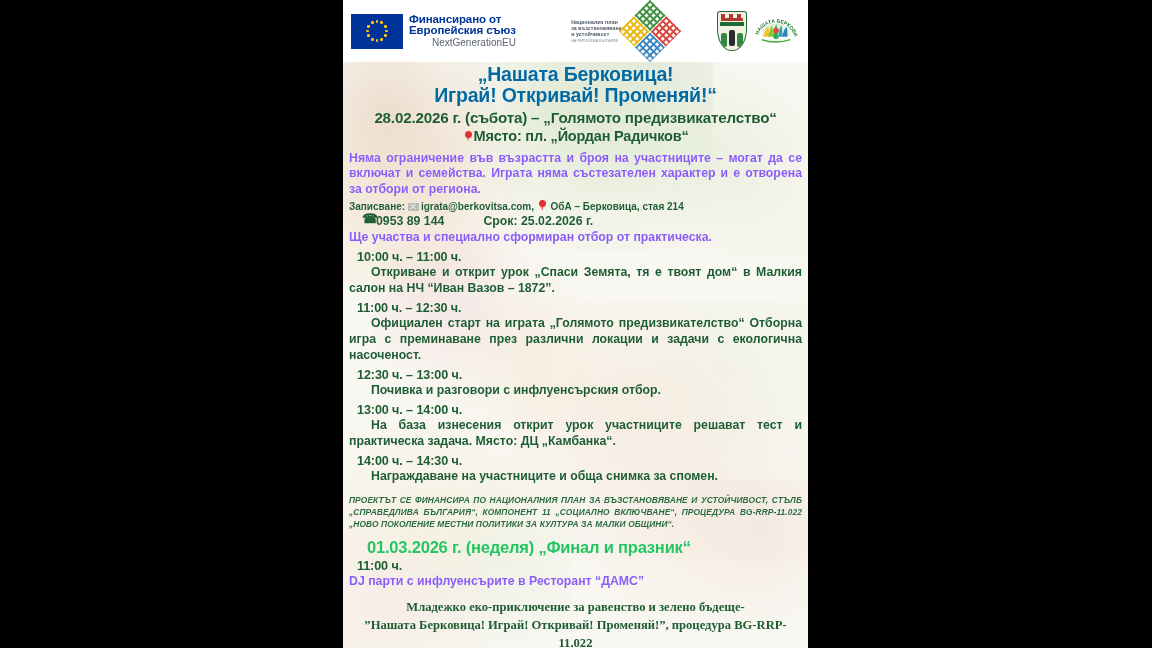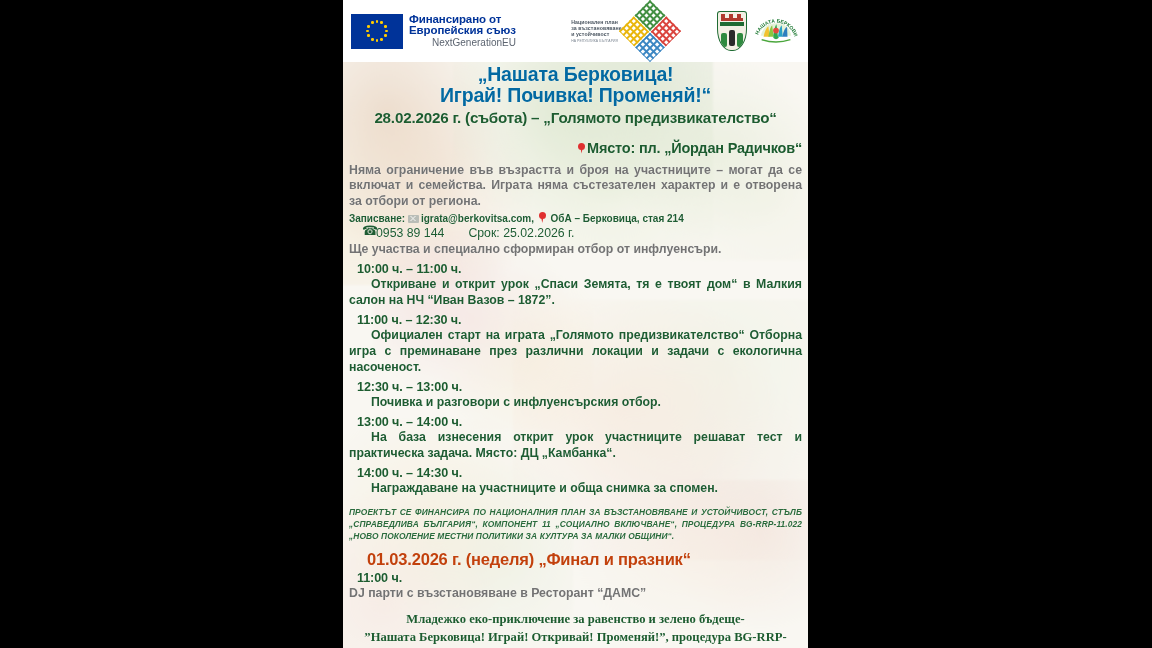--- a/index.html
+++ b/index.html
@@ -496,7 +496,7 @@
 
     <div class="title-block">
       <div class="t-main">„Нашата Берковица!</div>
-      <div class="t-main">Играй! Почивка! Променяй!“</div>
+      <div class="t-main">Играй! Откривай! Променяй!“</div>
       <div class="t-sub">28.02.2026 г. (събота) – „Голямото предизвикателство“</div>
       <div class="t-place">
         <span class="pin"></span><span>Място: пл. „Йордан Радичков“</span>

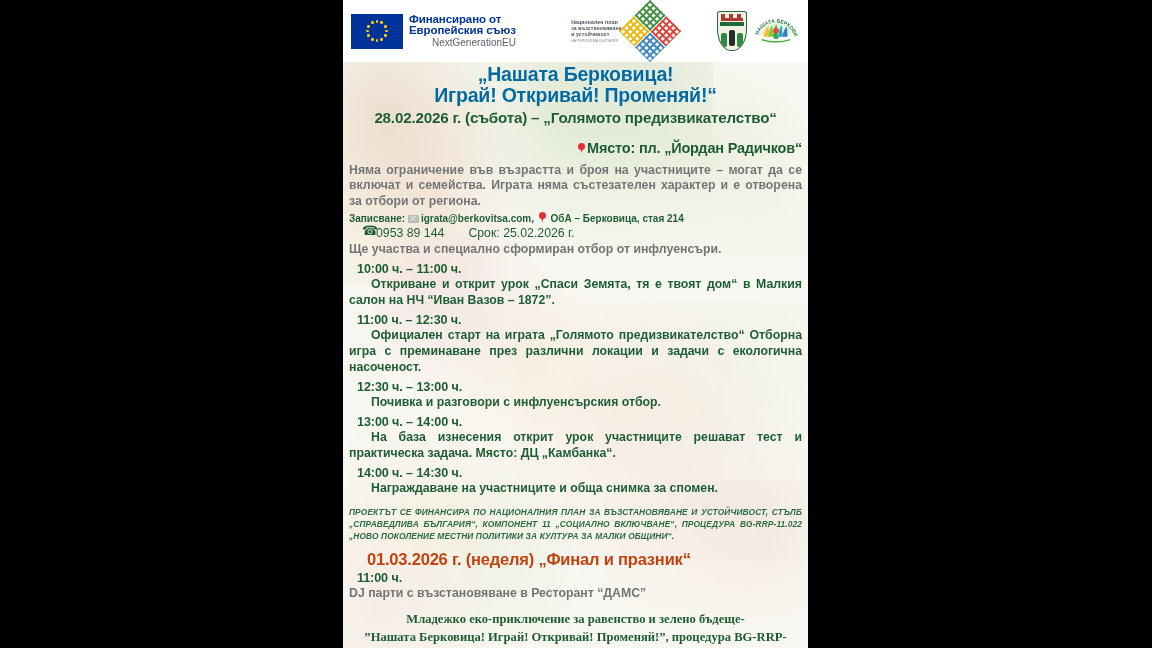--- a/index.html
+++ b/index.html
@@ -261,10 +261,9 @@
     font-weight: bold;
     font-size: 14.5px;
     color: #1d5c2f;
-    margin-top: 14px;
+    margin-top: 2px;
     letter-spacing: -0.2px;
     text-shadow: 0 0 1px rgba(255,255,255,0.9);
-    text-align: right;
   }
 
   .para {

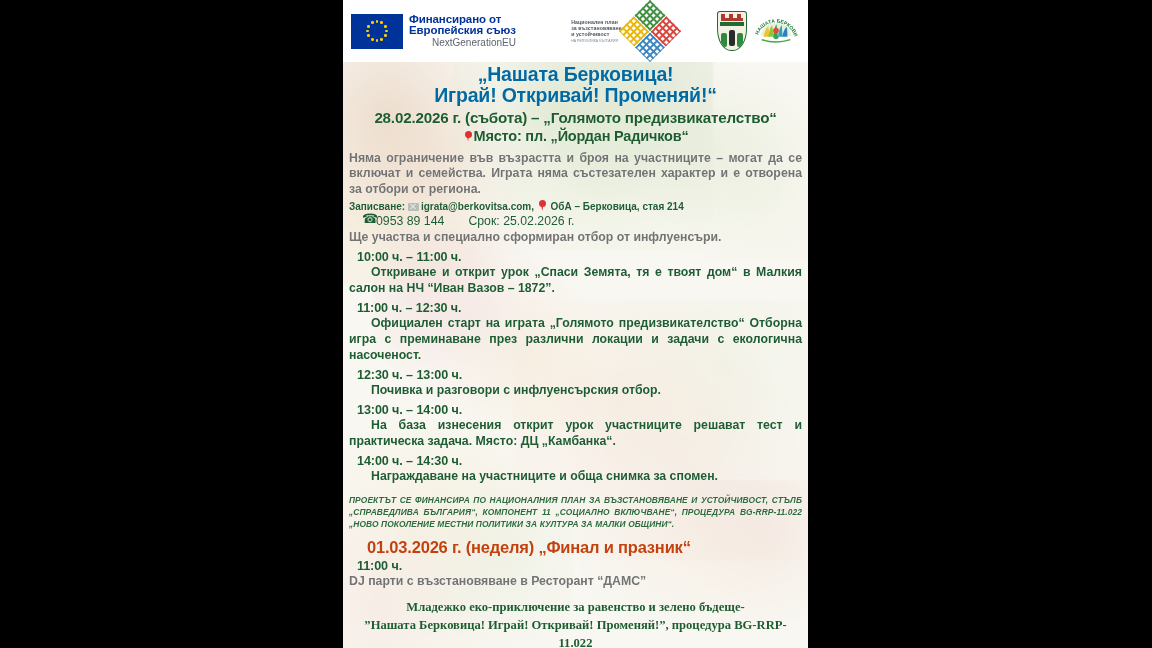--- a/index.html
+++ b/index.html
@@ -270,7 +270,7 @@
     font-family: "Liberation Sans", sans-serif;
     font-weight: bold;
     font-size: 12.3px;
-    color: #737373;
+    color: #8b5cf6;
     line-height: 1.29;
     text-align: justify;
     margin-top: 6px;

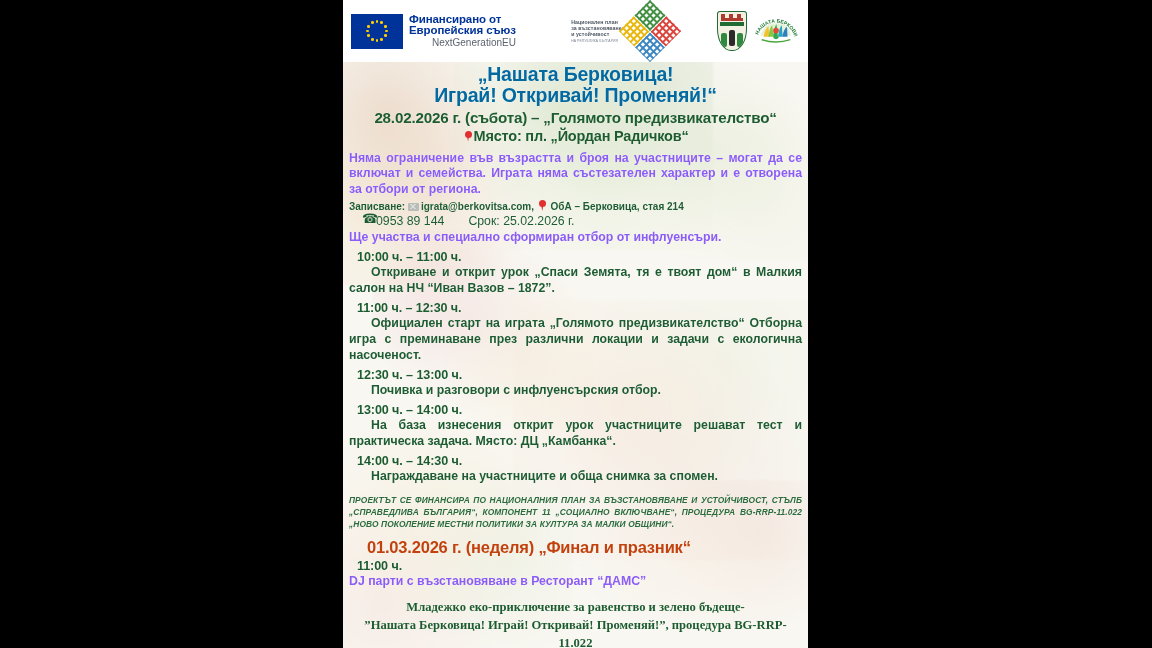--- a/index.html
+++ b/index.html
@@ -288,14 +288,14 @@
   }
   .contact-row2 {
     font-family: "Liberation Sans", sans-serif;
-    font-weight: normal;
+    font-weight: bold;
     font-size: 12.3px;
     color: #1e5c32;
     margin-top: 2px;
     padding-left: 14px;
     text-shadow: 0 0 1px rgba(255,255,255,0.85);
     display: flex;
-    gap: 24px;
+    gap: 39px;
   }
 
   .timehead {

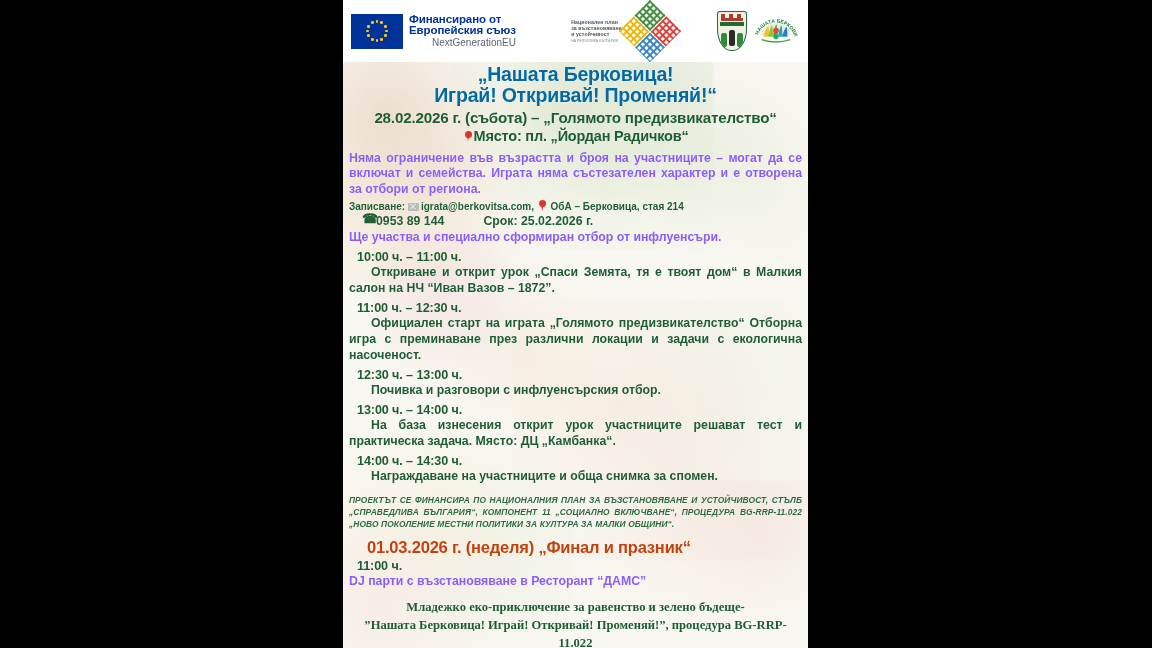--- a/index.html
+++ b/index.html
@@ -516,7 +516,7 @@
       <span>Срок: 25.02.2026 г.</span>
     </div>
 
-    <div class="para nojust" style="margin-top:2px;">Ще участва и специално сформиран отбор от инфлуенсъри.</div>
+    <div class="para nojust" style="margin-top:2px;">Ще участва и специално сформиран отбор от практическа.</div>
 
     <div class="timehead">10:00 ч. – 11:00 ч.</div>
     <div class="timebody">Откриване и открит урок „Спаси Земята, тя е твоят дом“ в Малкия салон на НЧ “Иван Вазов – 1872”.</div>

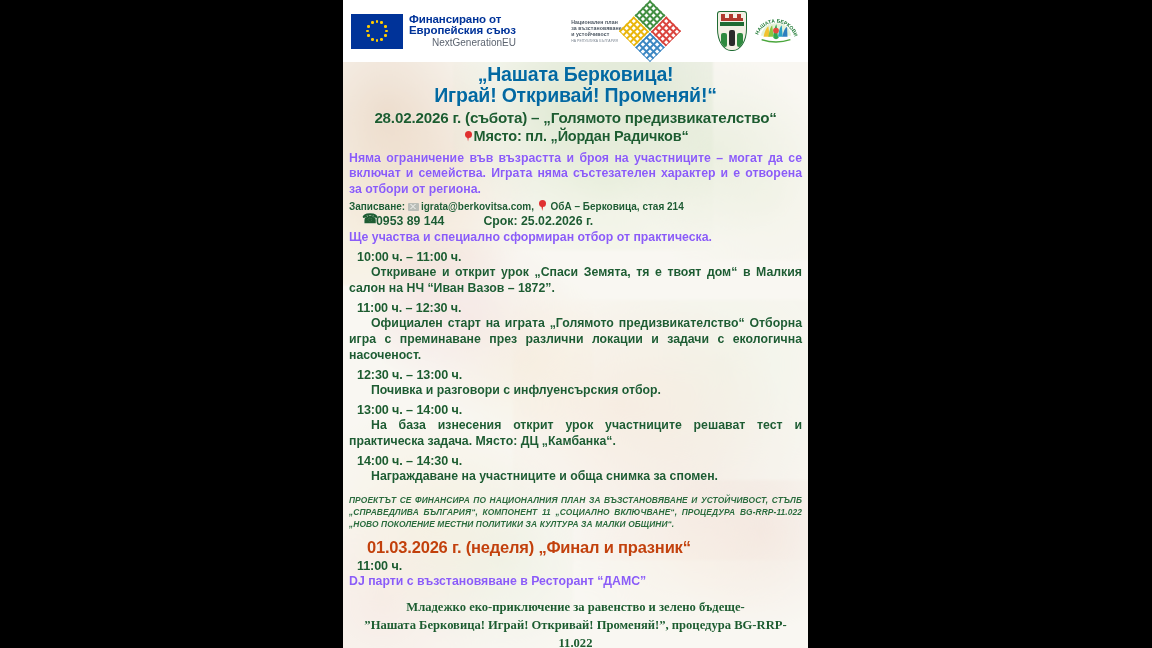--- a/index.html
+++ b/index.html
@@ -337,7 +337,7 @@
     font-family: "Liberation Sans Narrow", "Liberation Sans", sans-serif;
     font-weight: bold;
     font-size: 16.5px;
-    color: #c2410c;
+    color: #22c55e;
     margin-top: 7px;
     padding-left: 18px;
     letter-spacing: -0.2px;

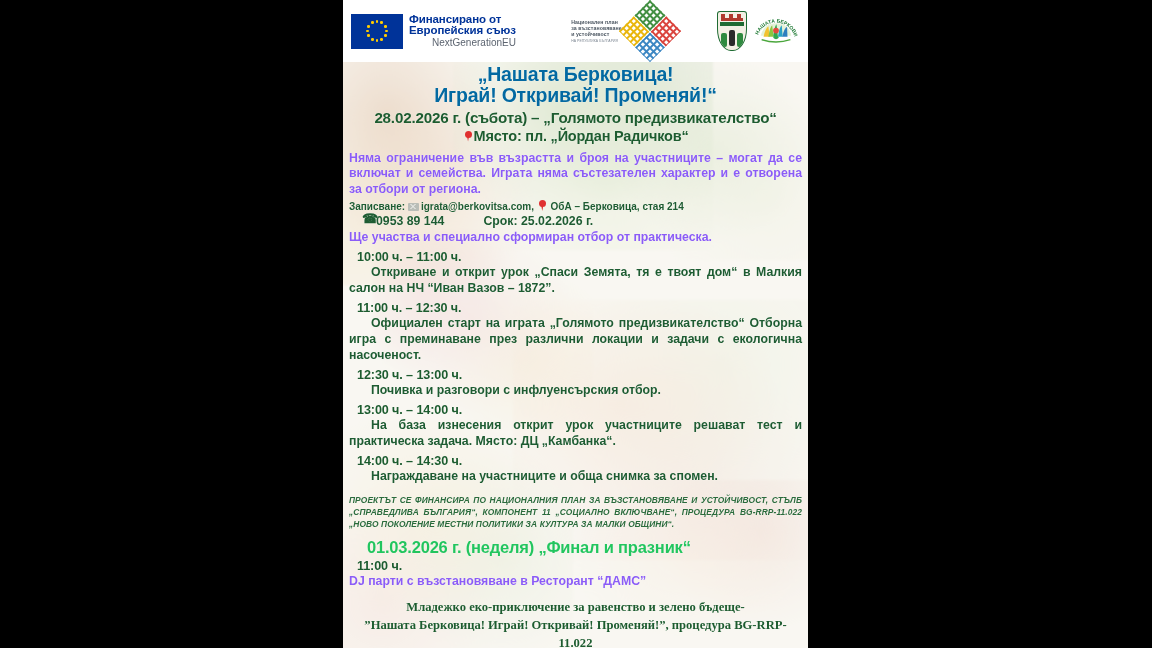--- a/index.html
+++ b/index.html
@@ -537,7 +537,7 @@
 
     <div class="day2">01.03.2026 г. (неделя) „Финал и празник“</div>
     <div class="timehead" style="margin-top:2px;">11:00 ч.</div>
-    <div class="para nojust" style="margin-top:1px;">DJ парти с възстановяване в Ресторант “ДАМС”</div>
+    <div class="para nojust" style="margin-top:1px;">DJ парти с инфлуенсърите в Ресторант “ДАМС”</div>
 
     <div class="closing">
       <div>Младежко еко-приключение за равенство и зелено бъдеще-</div>

